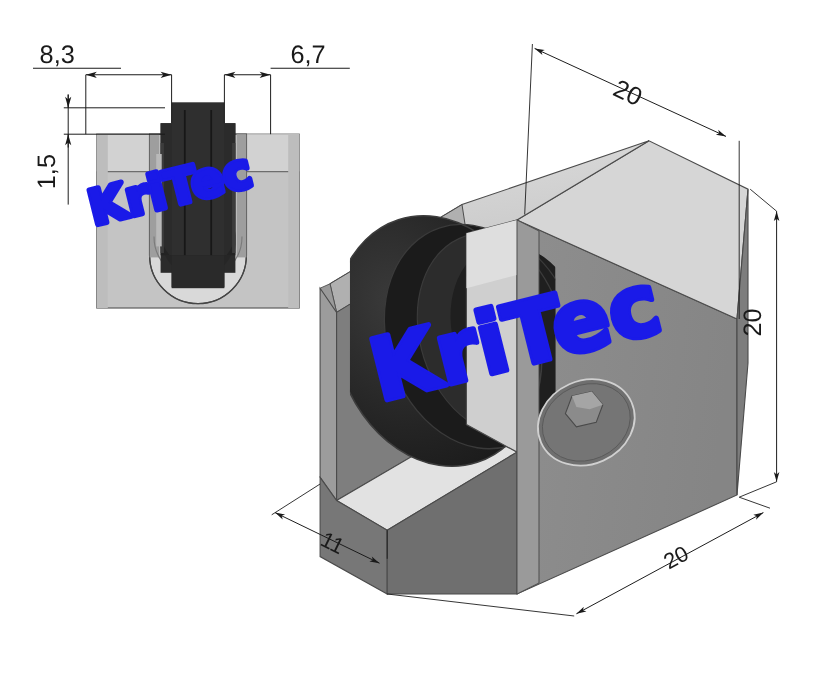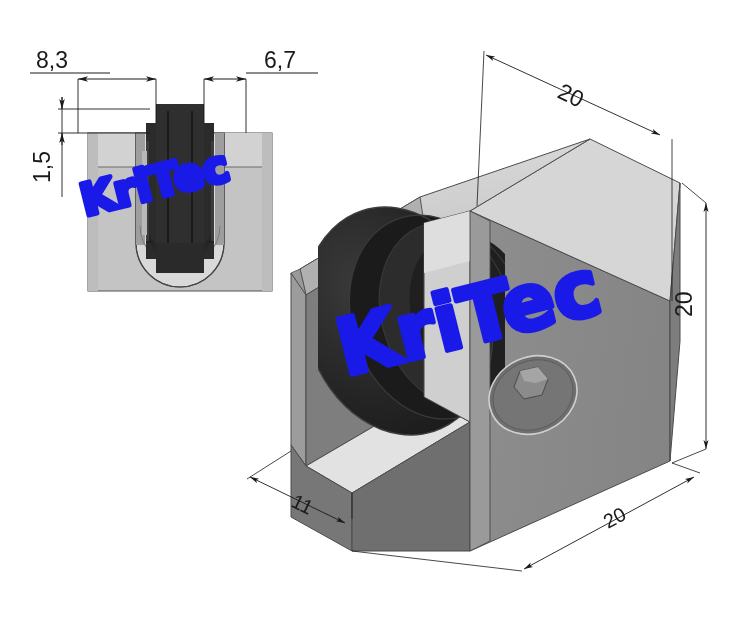--- a/index.html
+++ b/index.html
@@ -7,7 +7,7 @@
     width:750px;height:624px;overflow:hidden;position:relative;
     font-family:"Liberation Sans", sans-serif;
   }
-  #stage{position:absolute;left:0;top:11px;width:750px;height:488px;text-align:right;}
+  #stage{position:absolute;left:0;top:0;width:750px;height:488px;text-align:right;}
   svg{display:block;}
   .dimtext{
     font-family:"Liberation Sans", sans-serif;

